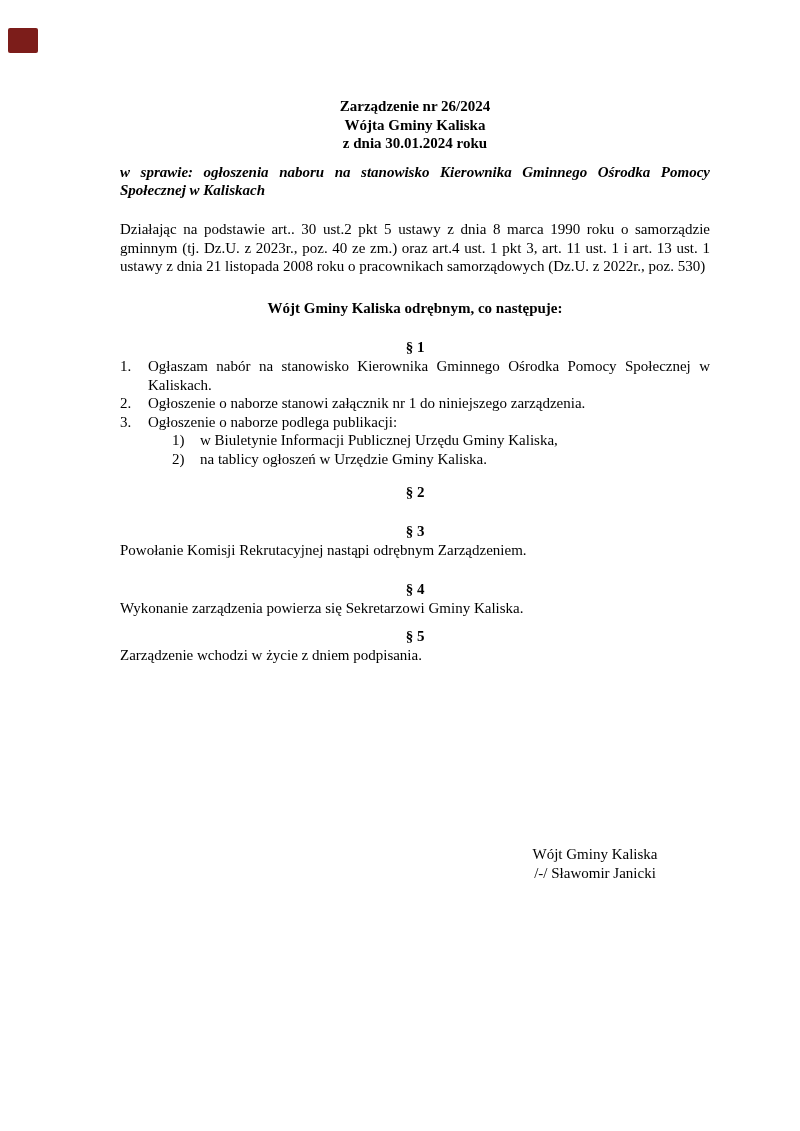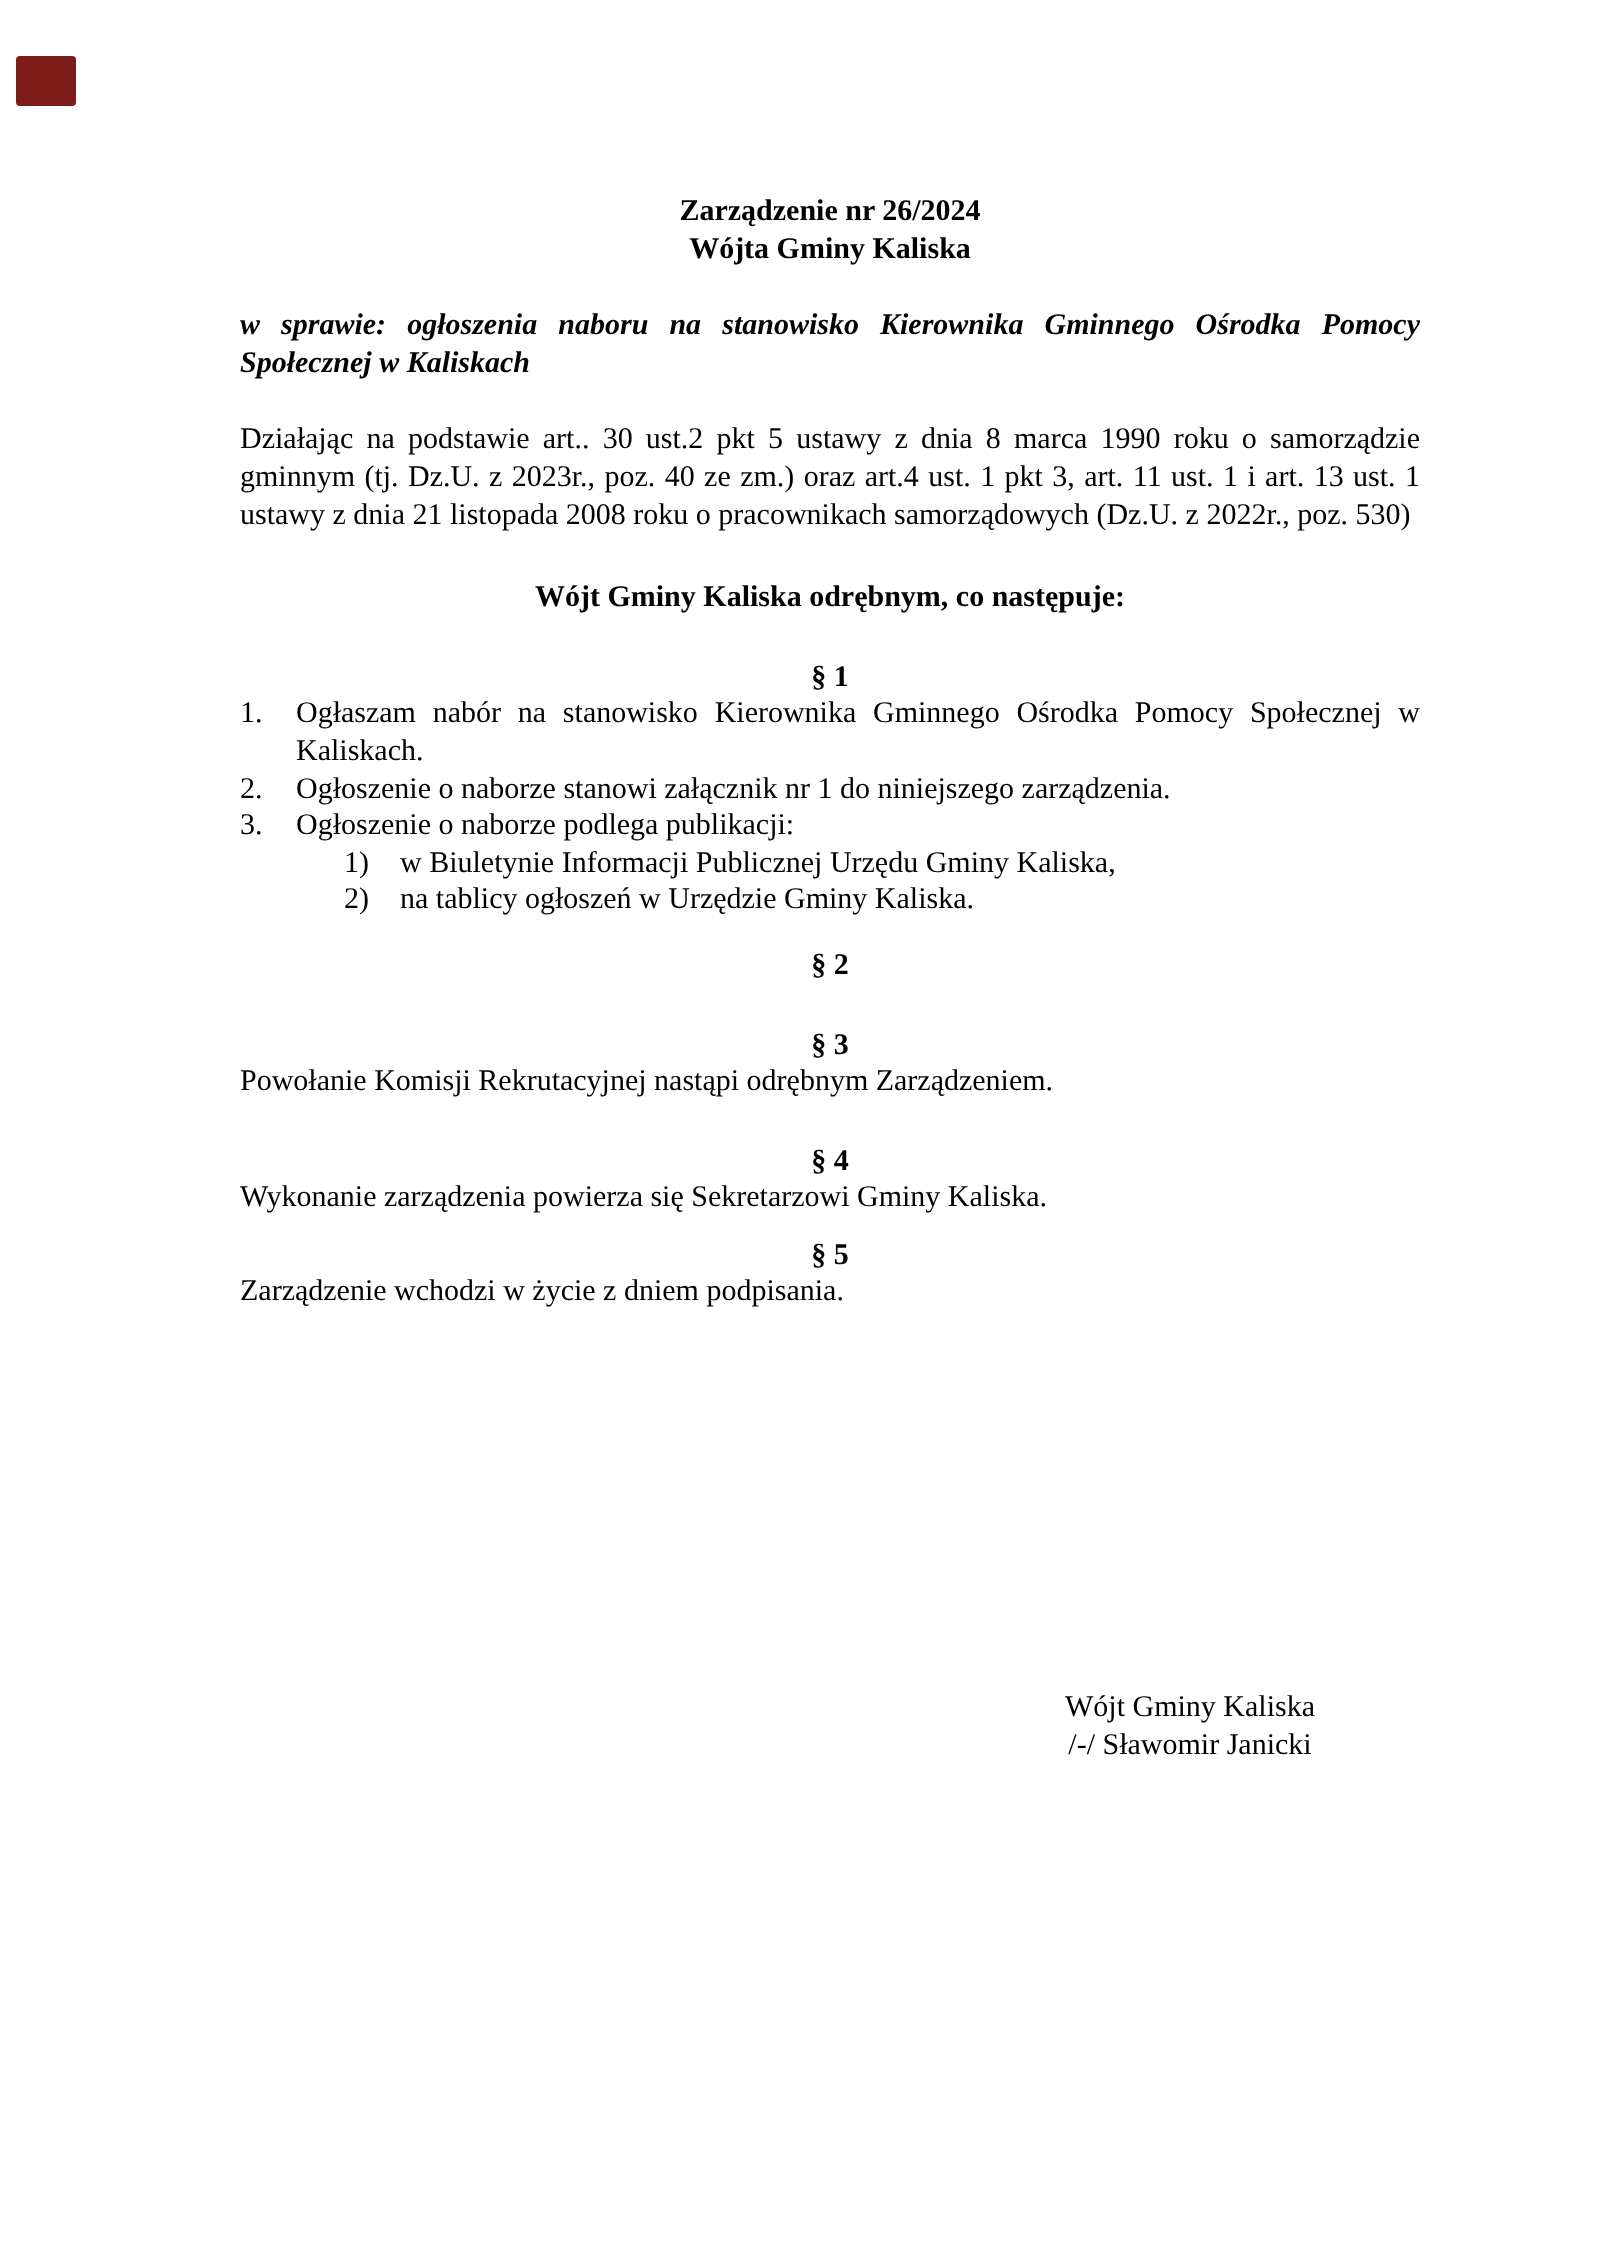--- a/index.html
+++ b/index.html
@@ -72,6 +72,7 @@
     <div class="title-block">
       <div>Zarządzenie nr 26/2024</div>
       <div>Wójta Gminy Kaliska</div>
+      <div>z dnia 30.01.2024 roku</div>
     </div>
 
     <p class="subject">w sprawie: ogłoszenia naboru  na stanowisko Kierownika Gminnego Ośrodka Pomocy Społecznej w Kaliskach</p>

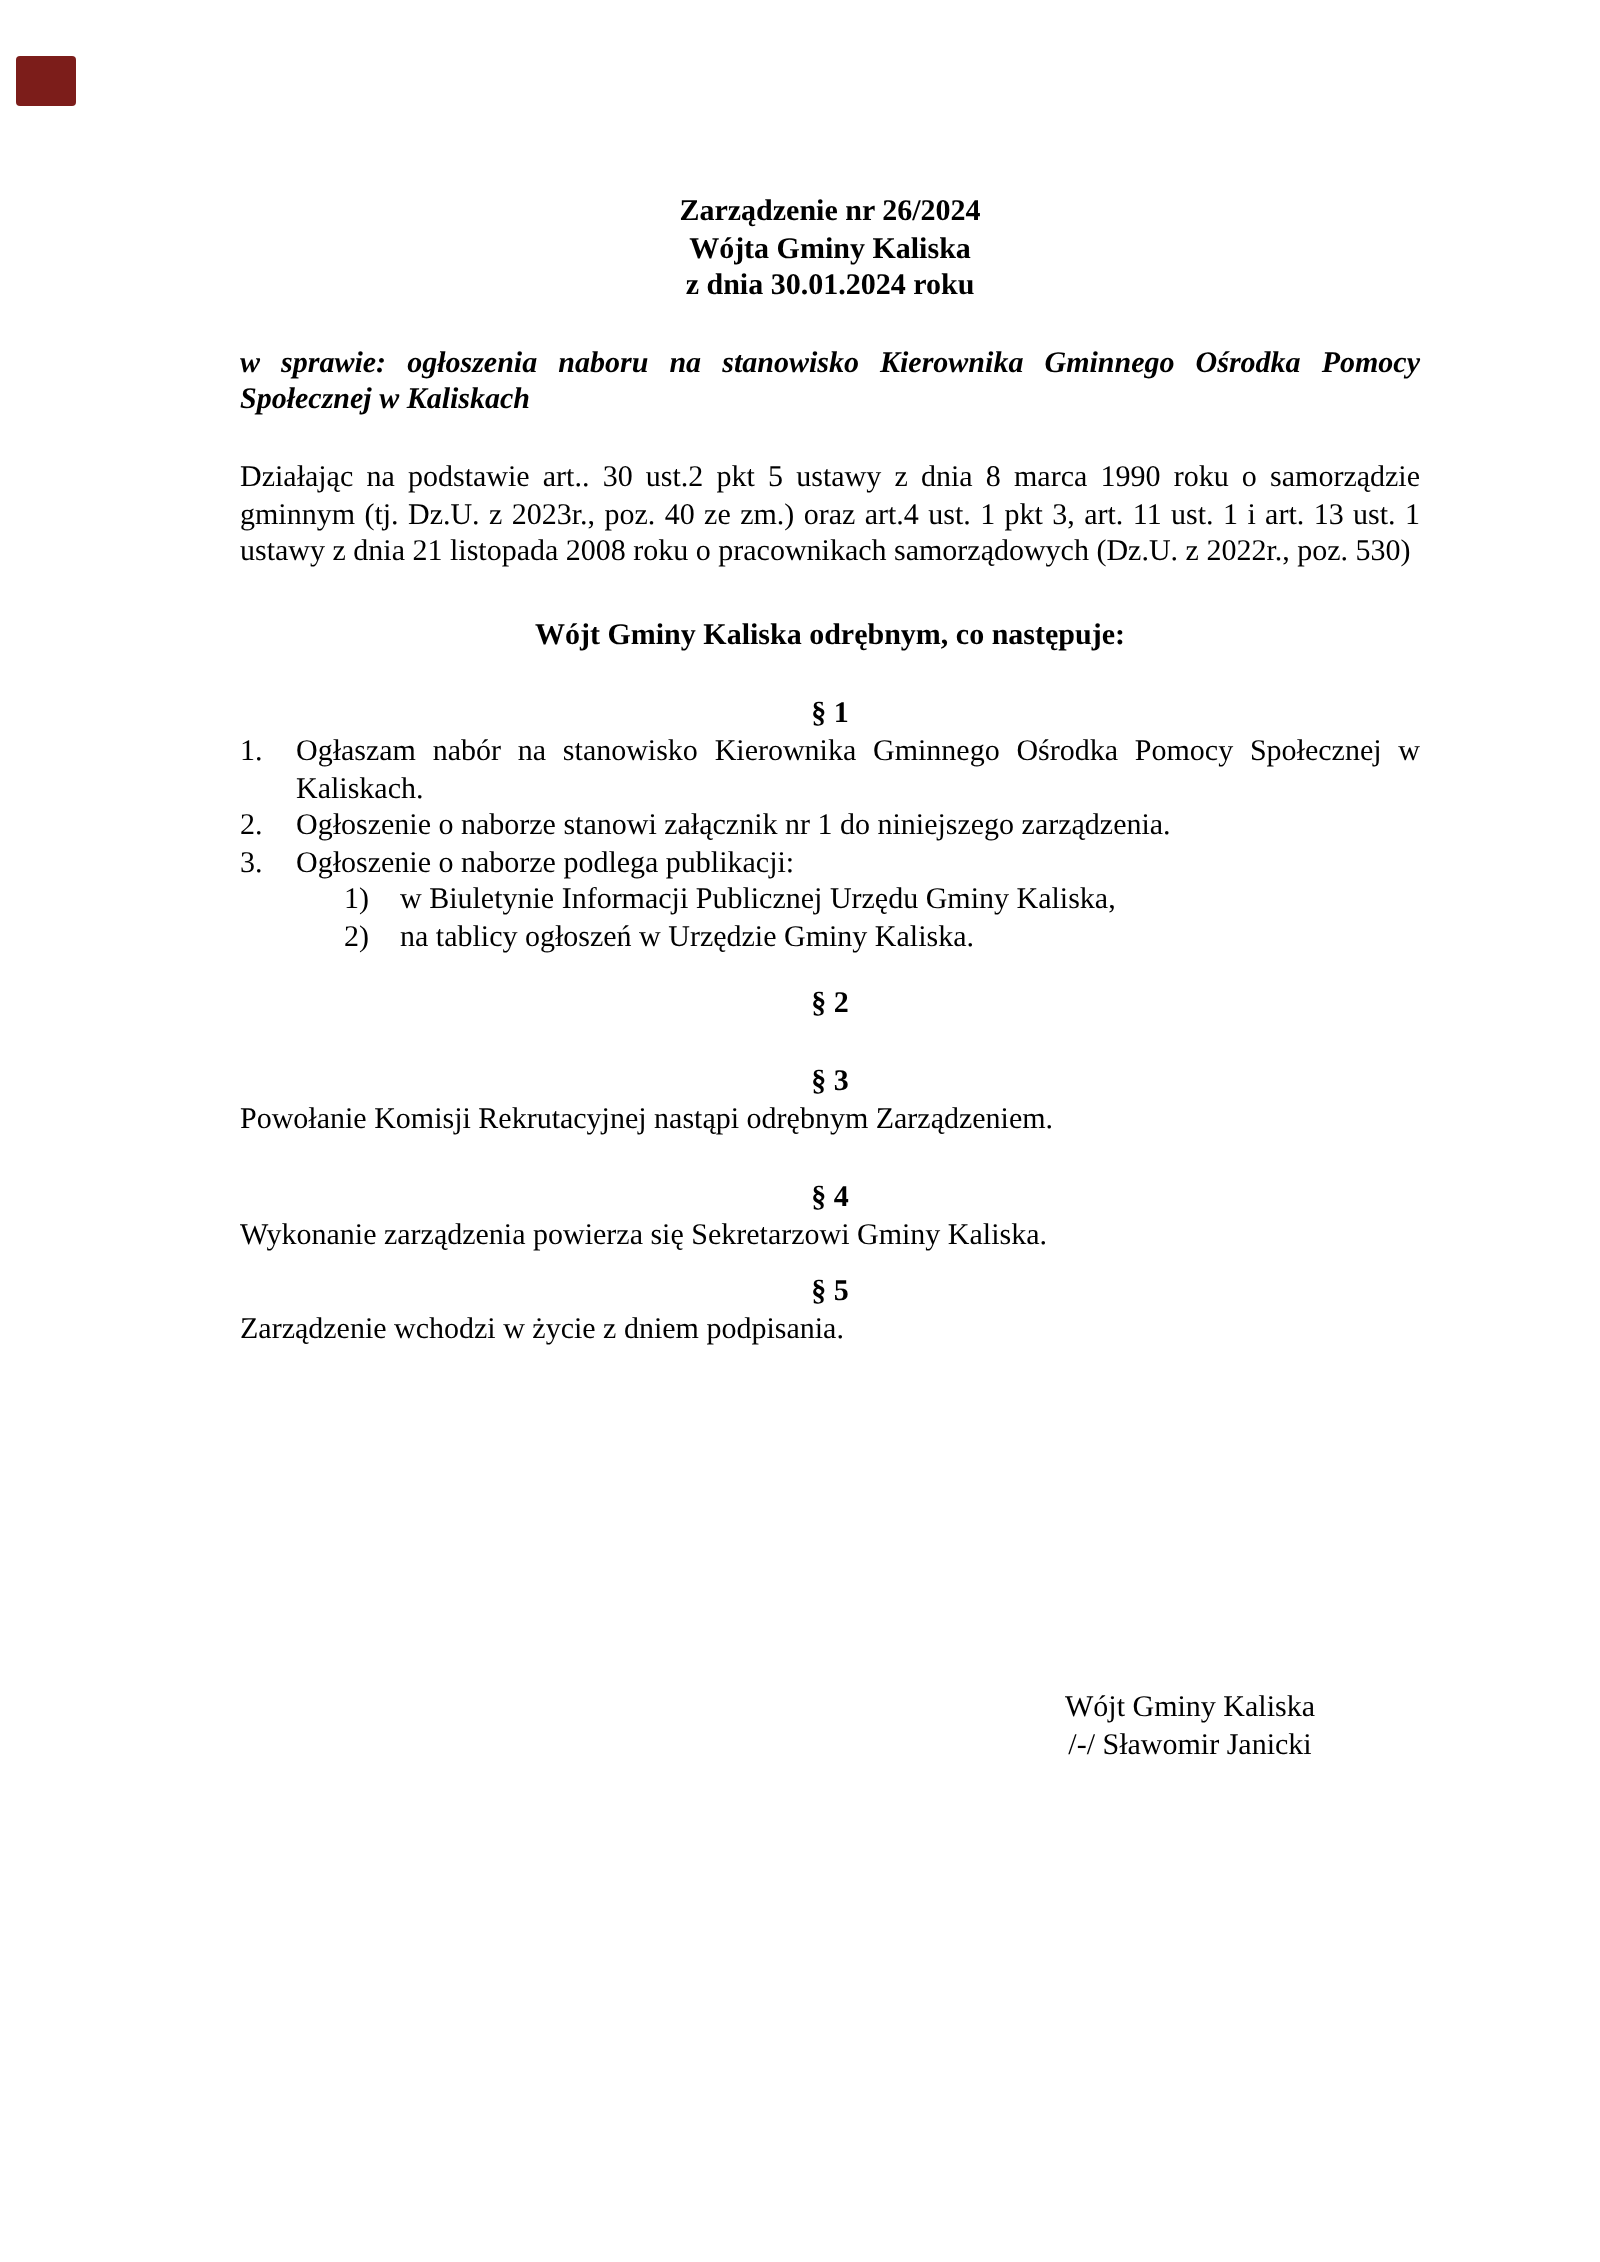--- a/index.html
+++ b/index.html
@@ -28,7 +28,7 @@
   .title-block { text-align: center; font-weight: bold; }
 
   .subject {
-    margin-top: 20px;
+    margin-top: 10px;
     font-weight: bold; font-style: italic;
     text-align: justify;
   }

